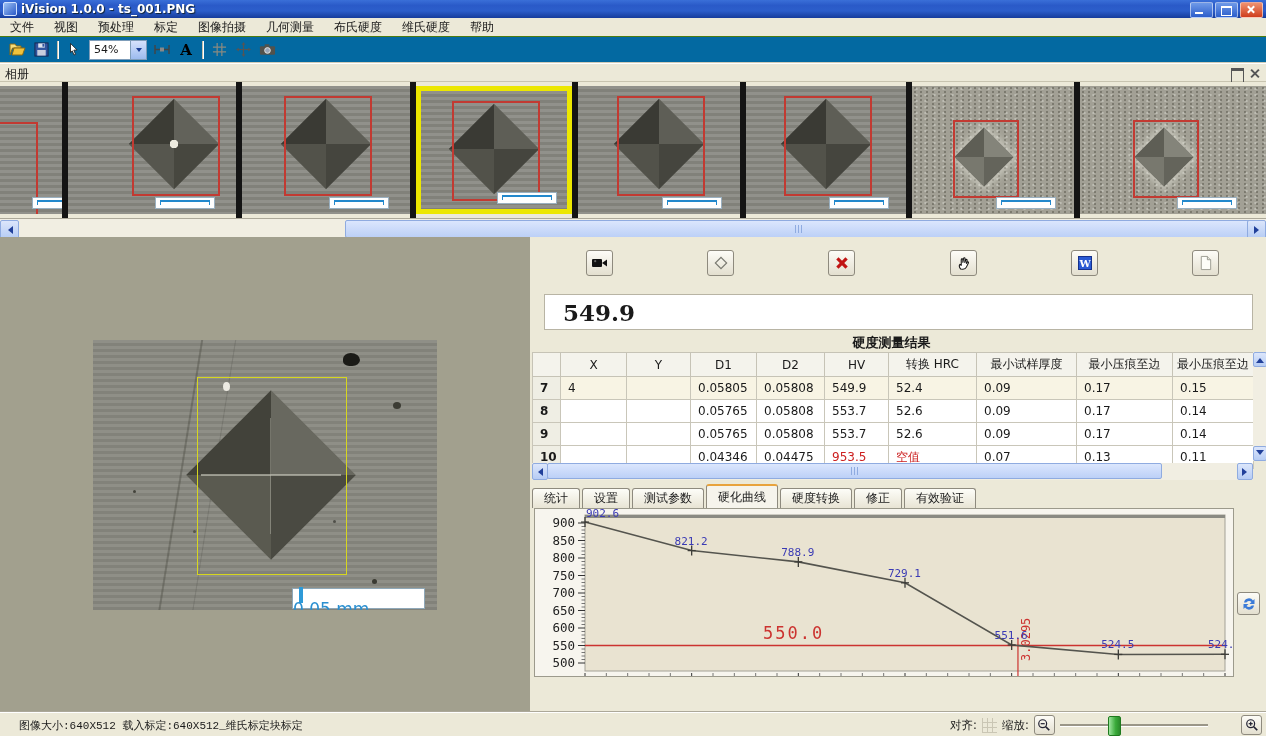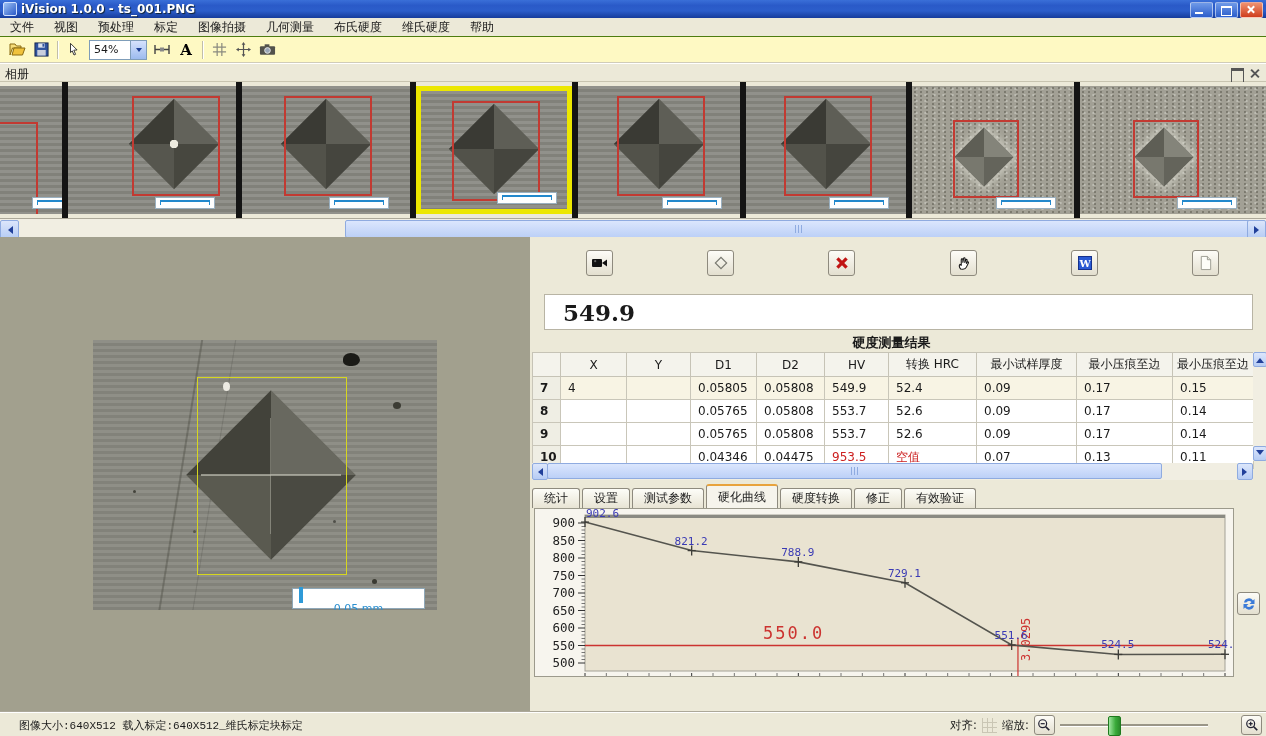--- a/index.html
+++ b/index.html
@@ -25,7 +25,7 @@
     border-bottom:6px solid #4d7c0f;display:flex;align-items:center;}
   .menu-item{padding:0 10px;line-height:18px;cursor:default;}
   
-  .toolbar{position:absolute;left:0;top:37px;width:100%;height:26px;background:#fef9c3;
+  .toolbar{position:absolute;left:0;top:37px;width:100%;height:26px;background:#0369a1;
     border-bottom:1px solid #d0ccb8;display:flex;align-items:center;padding-left:5px;box-sizing:border-box;}
   .tbtn{width:24px;height:22px;display:flex;align-items:center;justify-content:center;background:none;border:none;padding:0;}
   .tsep{width:1px;height:18px;background:#c2bea8;box-shadow:1px 0 0 #fff;margin:0 4px;}

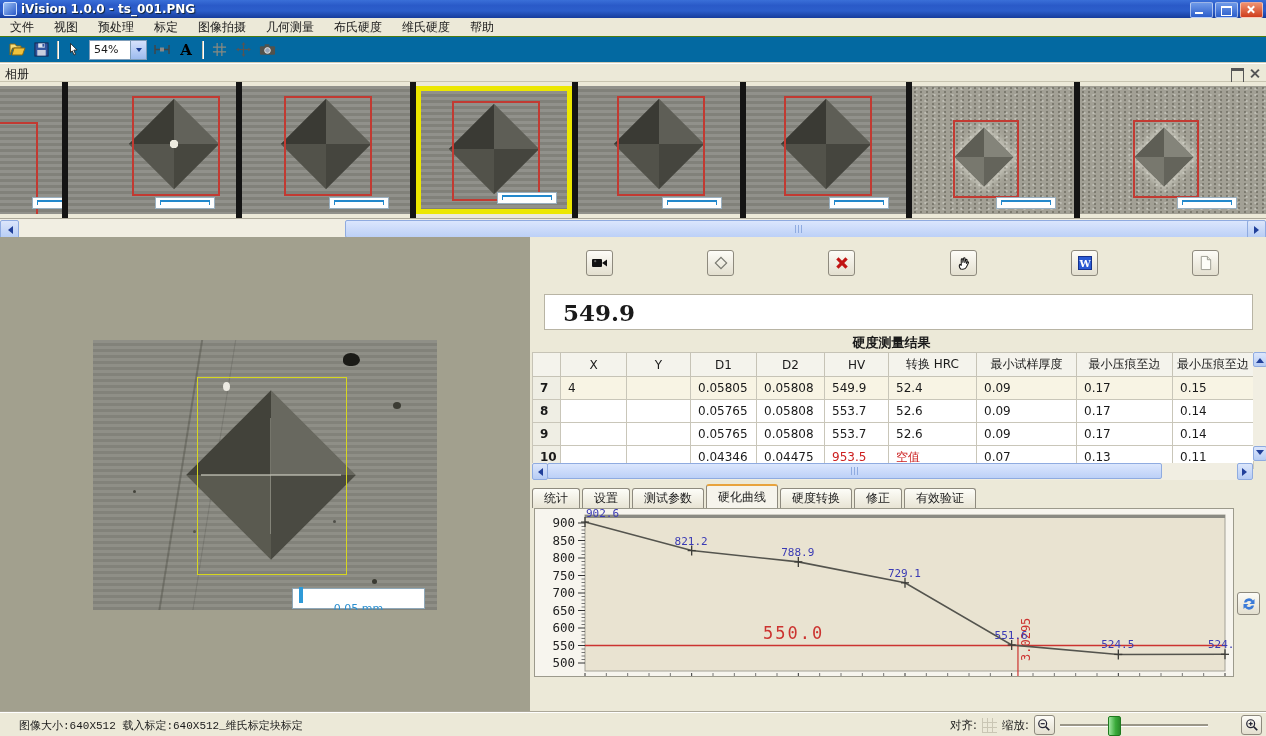--- a/index.html
+++ b/index.html
@@ -102,7 +102,7 @@
   .mspec{position:absolute;left:130px;top:42px;width:7px;height:9px;background:#eceae2;border-radius:50%;}
   .mscale{position:absolute;left:199px;top:248px;width:133px;height:21px;background:#fff;border:1px solid #8fa8b8;box-sizing:border-box;}
   .mscale-line{margin:2px 6px 0;height:4px;border-left:2px solid #2e9ad8;border-right:2px solid #2e9ad8;border-top:2px solid #2e9ad8;}
-  .mscale-text{text-align:center;color:#2a8fd0;font-size:11px;line-height:12px;}
+  .mscale-text{text-align:left;color:#2a8fd0;font-size:17px;line-height:12px;}
   .right-panel{position:absolute;left:530px;top:0;width:736px;height:475px;}
   .action-btn{position:absolute;top:13px;width:27px;height:26px;background:linear-gradient(180deg,#fdfcf7,#e3dfcf);
     border:1px solid #8e8a7e;border-radius:3px;display:flex;align-items:center;justify-content:center;padding:0;}

